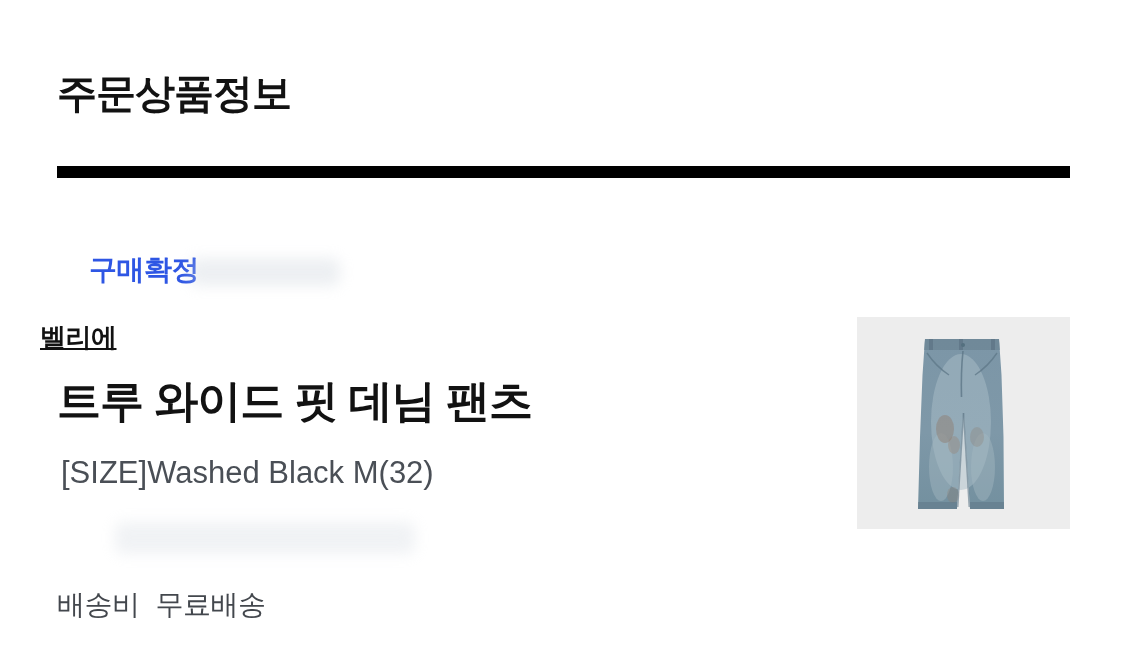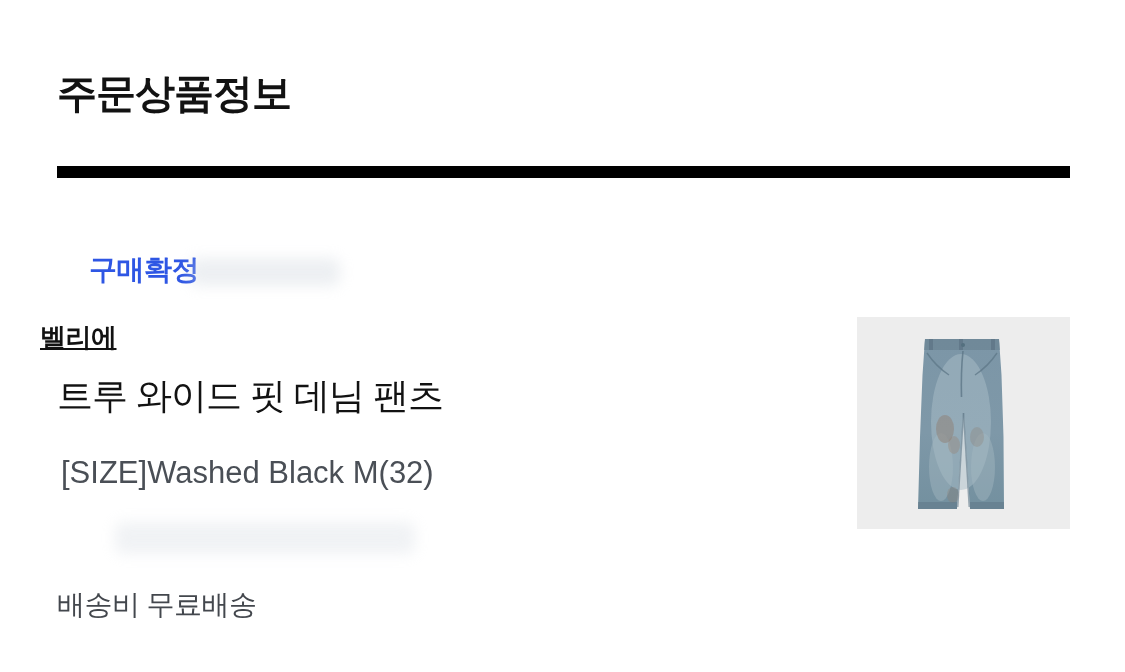--- a/index.html
+++ b/index.html
@@ -56,7 +56,7 @@
   }
   .product-name {
     position: absolute; left: 57px; top: 372px;
-    font-size: 36px; font-weight: 400; letter-spacing: -1px;
+    font-size: 44px; font-weight: 700; letter-spacing: -1px;
     color: var(--text_primary, #121212);
     cursor: pointer;
   }

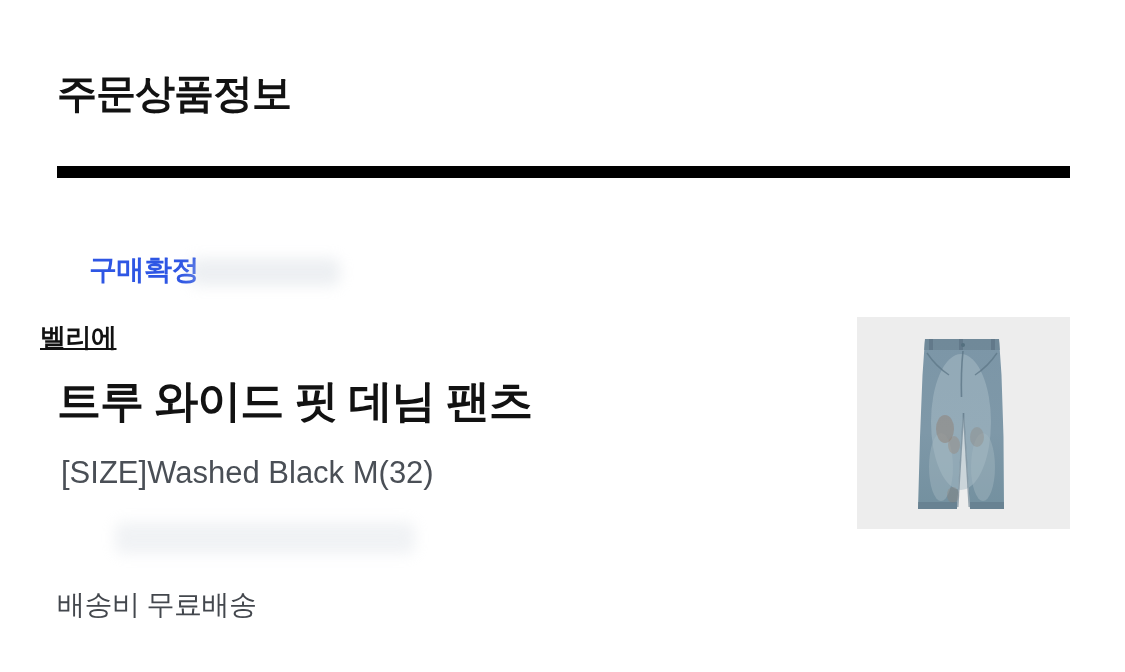--- a/index.html
+++ b/index.html
@@ -70,7 +70,7 @@
     font-size: 28px; font-weight: 400; letter-spacing: -0.5px;
     color: #43474d;
   }
-  .shipping-line .lbl { margin-right: 7px; }
+  .shipping-line .lbl { margin-right: 16px; }
 
   
   .product-thumb {

